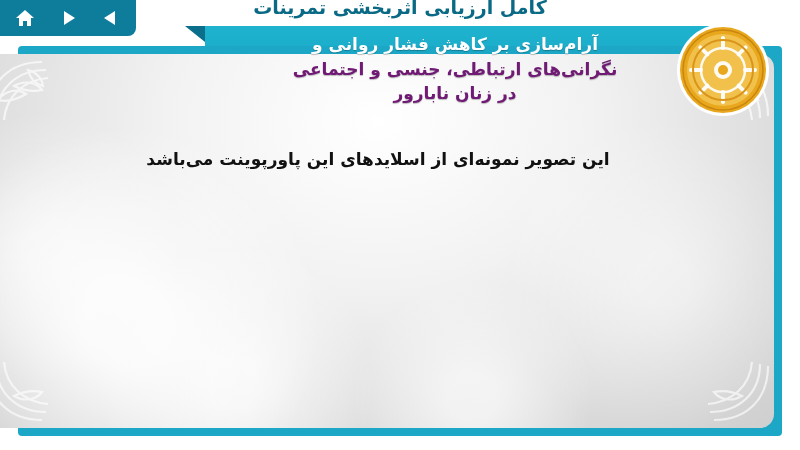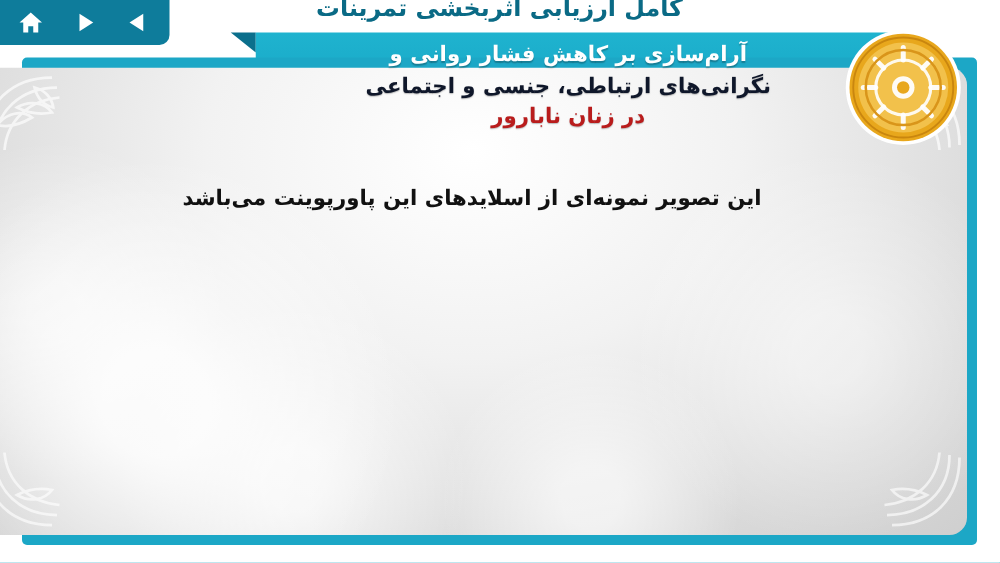--- a/index.html
+++ b/index.html
@@ -111,7 +111,7 @@
     text-shadow: 0 1px 1px rgba(0,0,0,.25);
     white-space: nowrap;
   }
-  #ribbon-text .line3 { color: #0f172a; }
+  #ribbon-text .line3 { color: #701a75; }
   #ribbon-text .line4 { color: #b91c1c; }
 
   

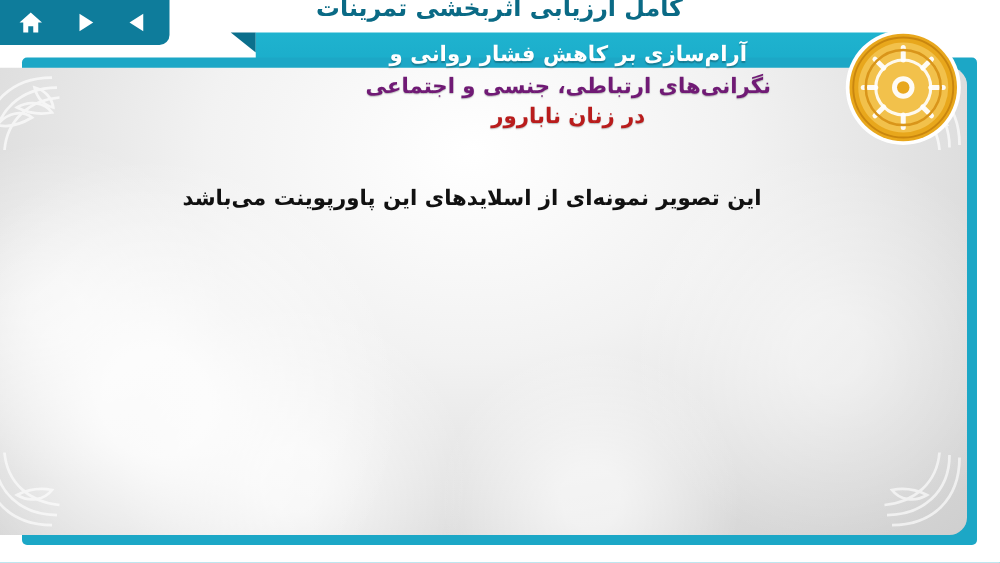--- a/index.html
+++ b/index.html
@@ -112,7 +112,7 @@
     white-space: nowrap;
   }
   #ribbon-text .line3 { color: #701a75; }
-  #ribbon-text .line4 { color: #b91c1c; }
+  #ribbon-text .line4 { color: #701a75; }
 
   
   #medallion {

